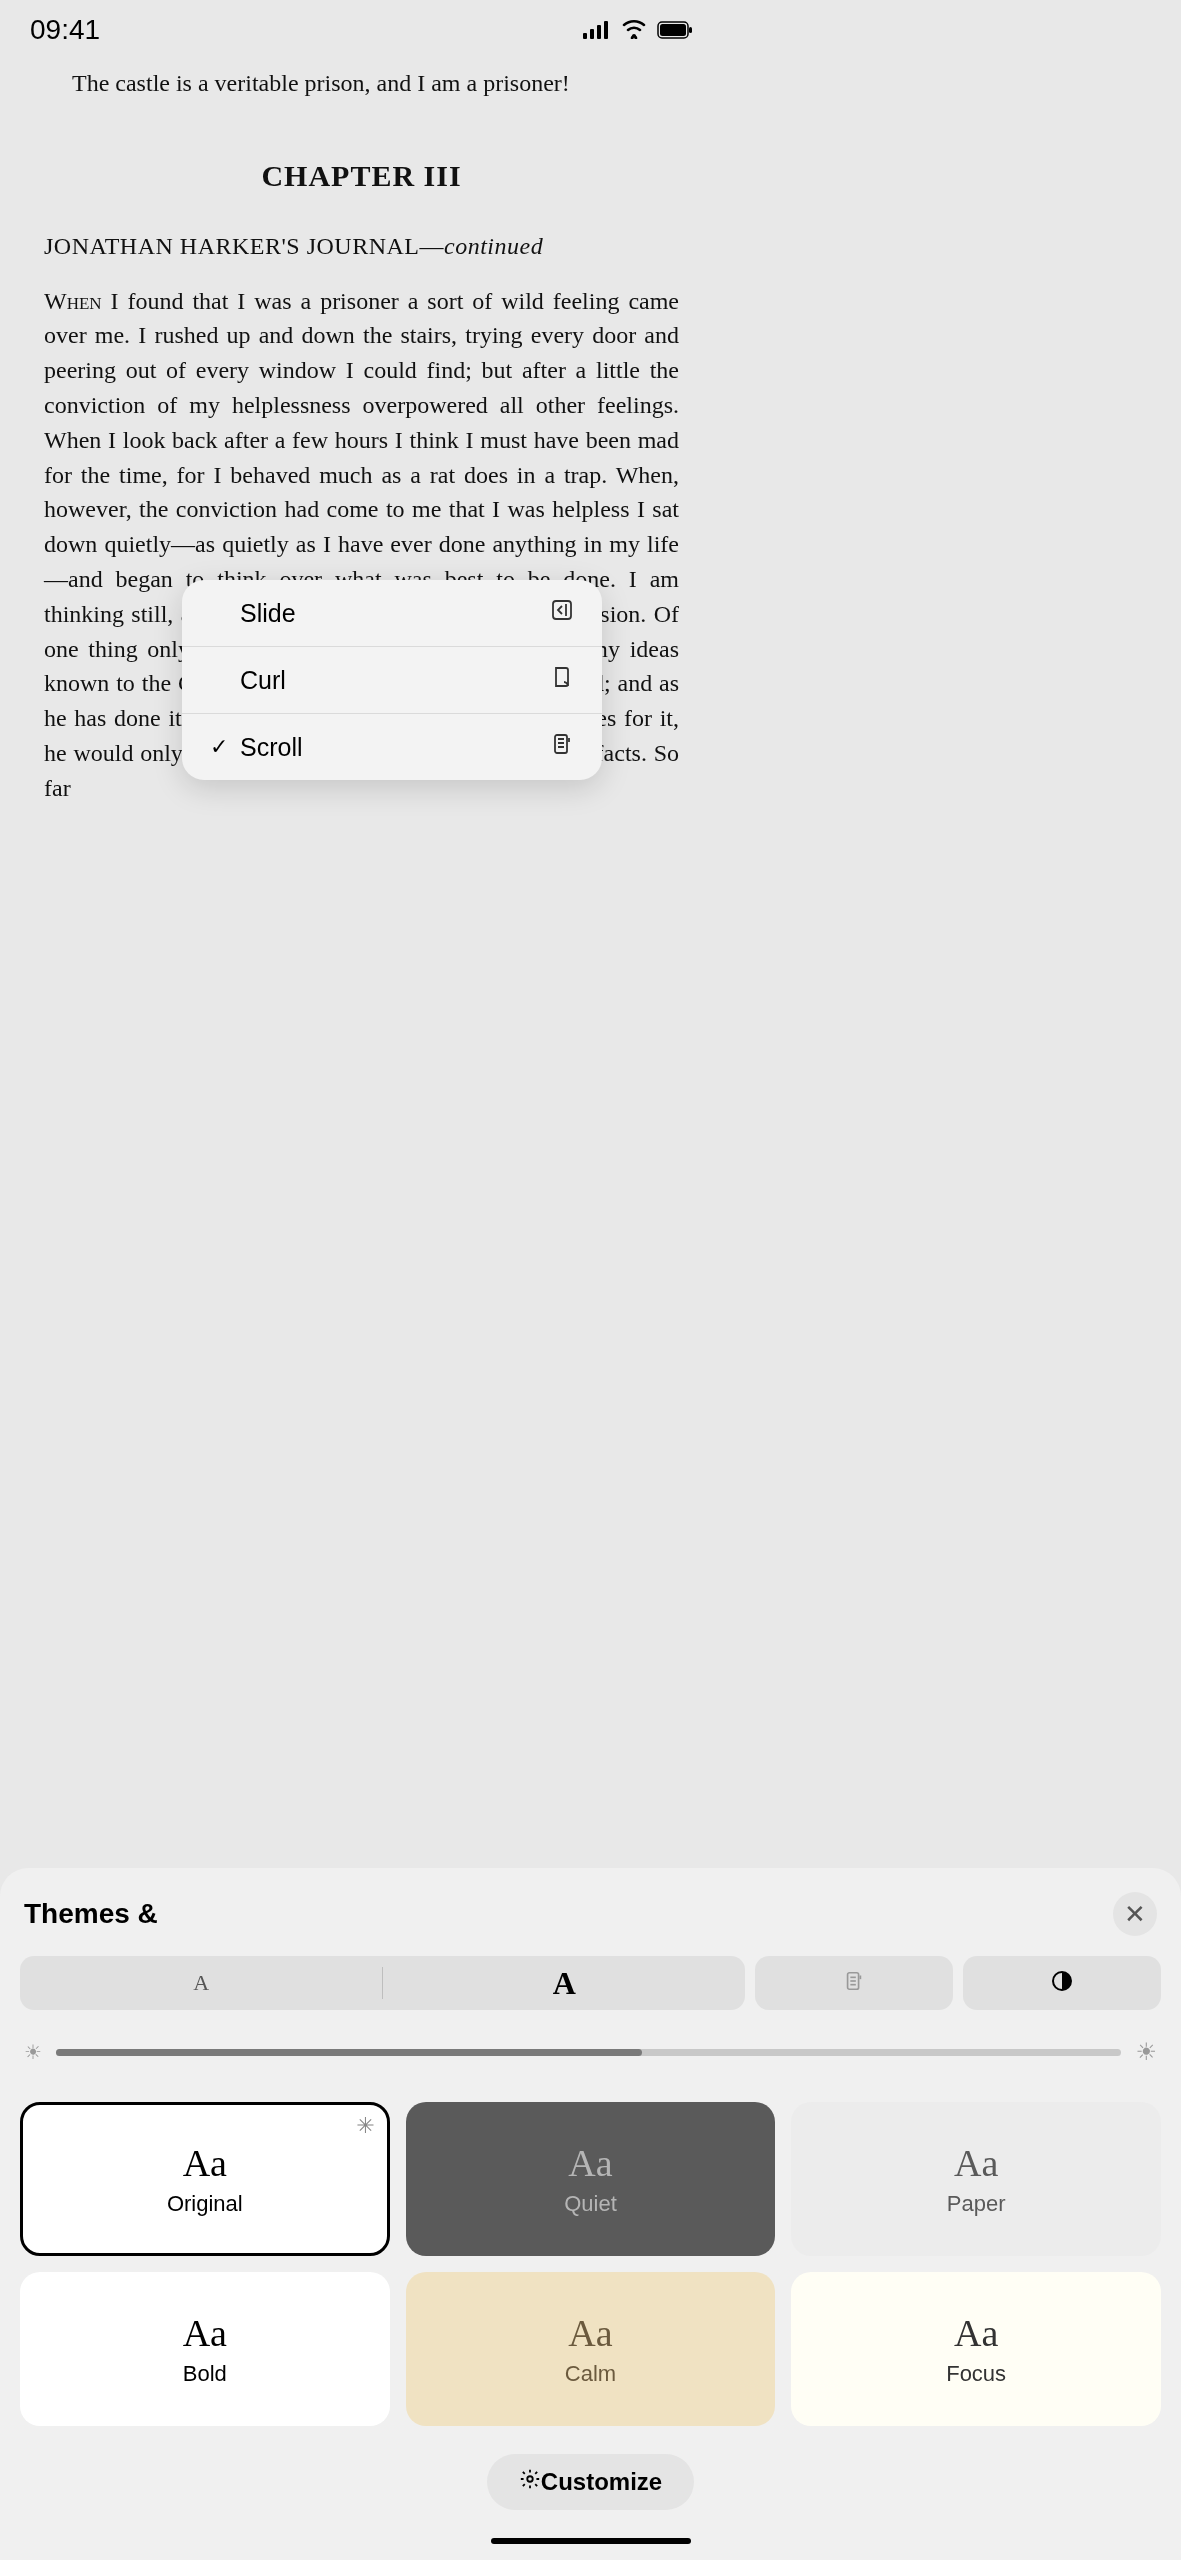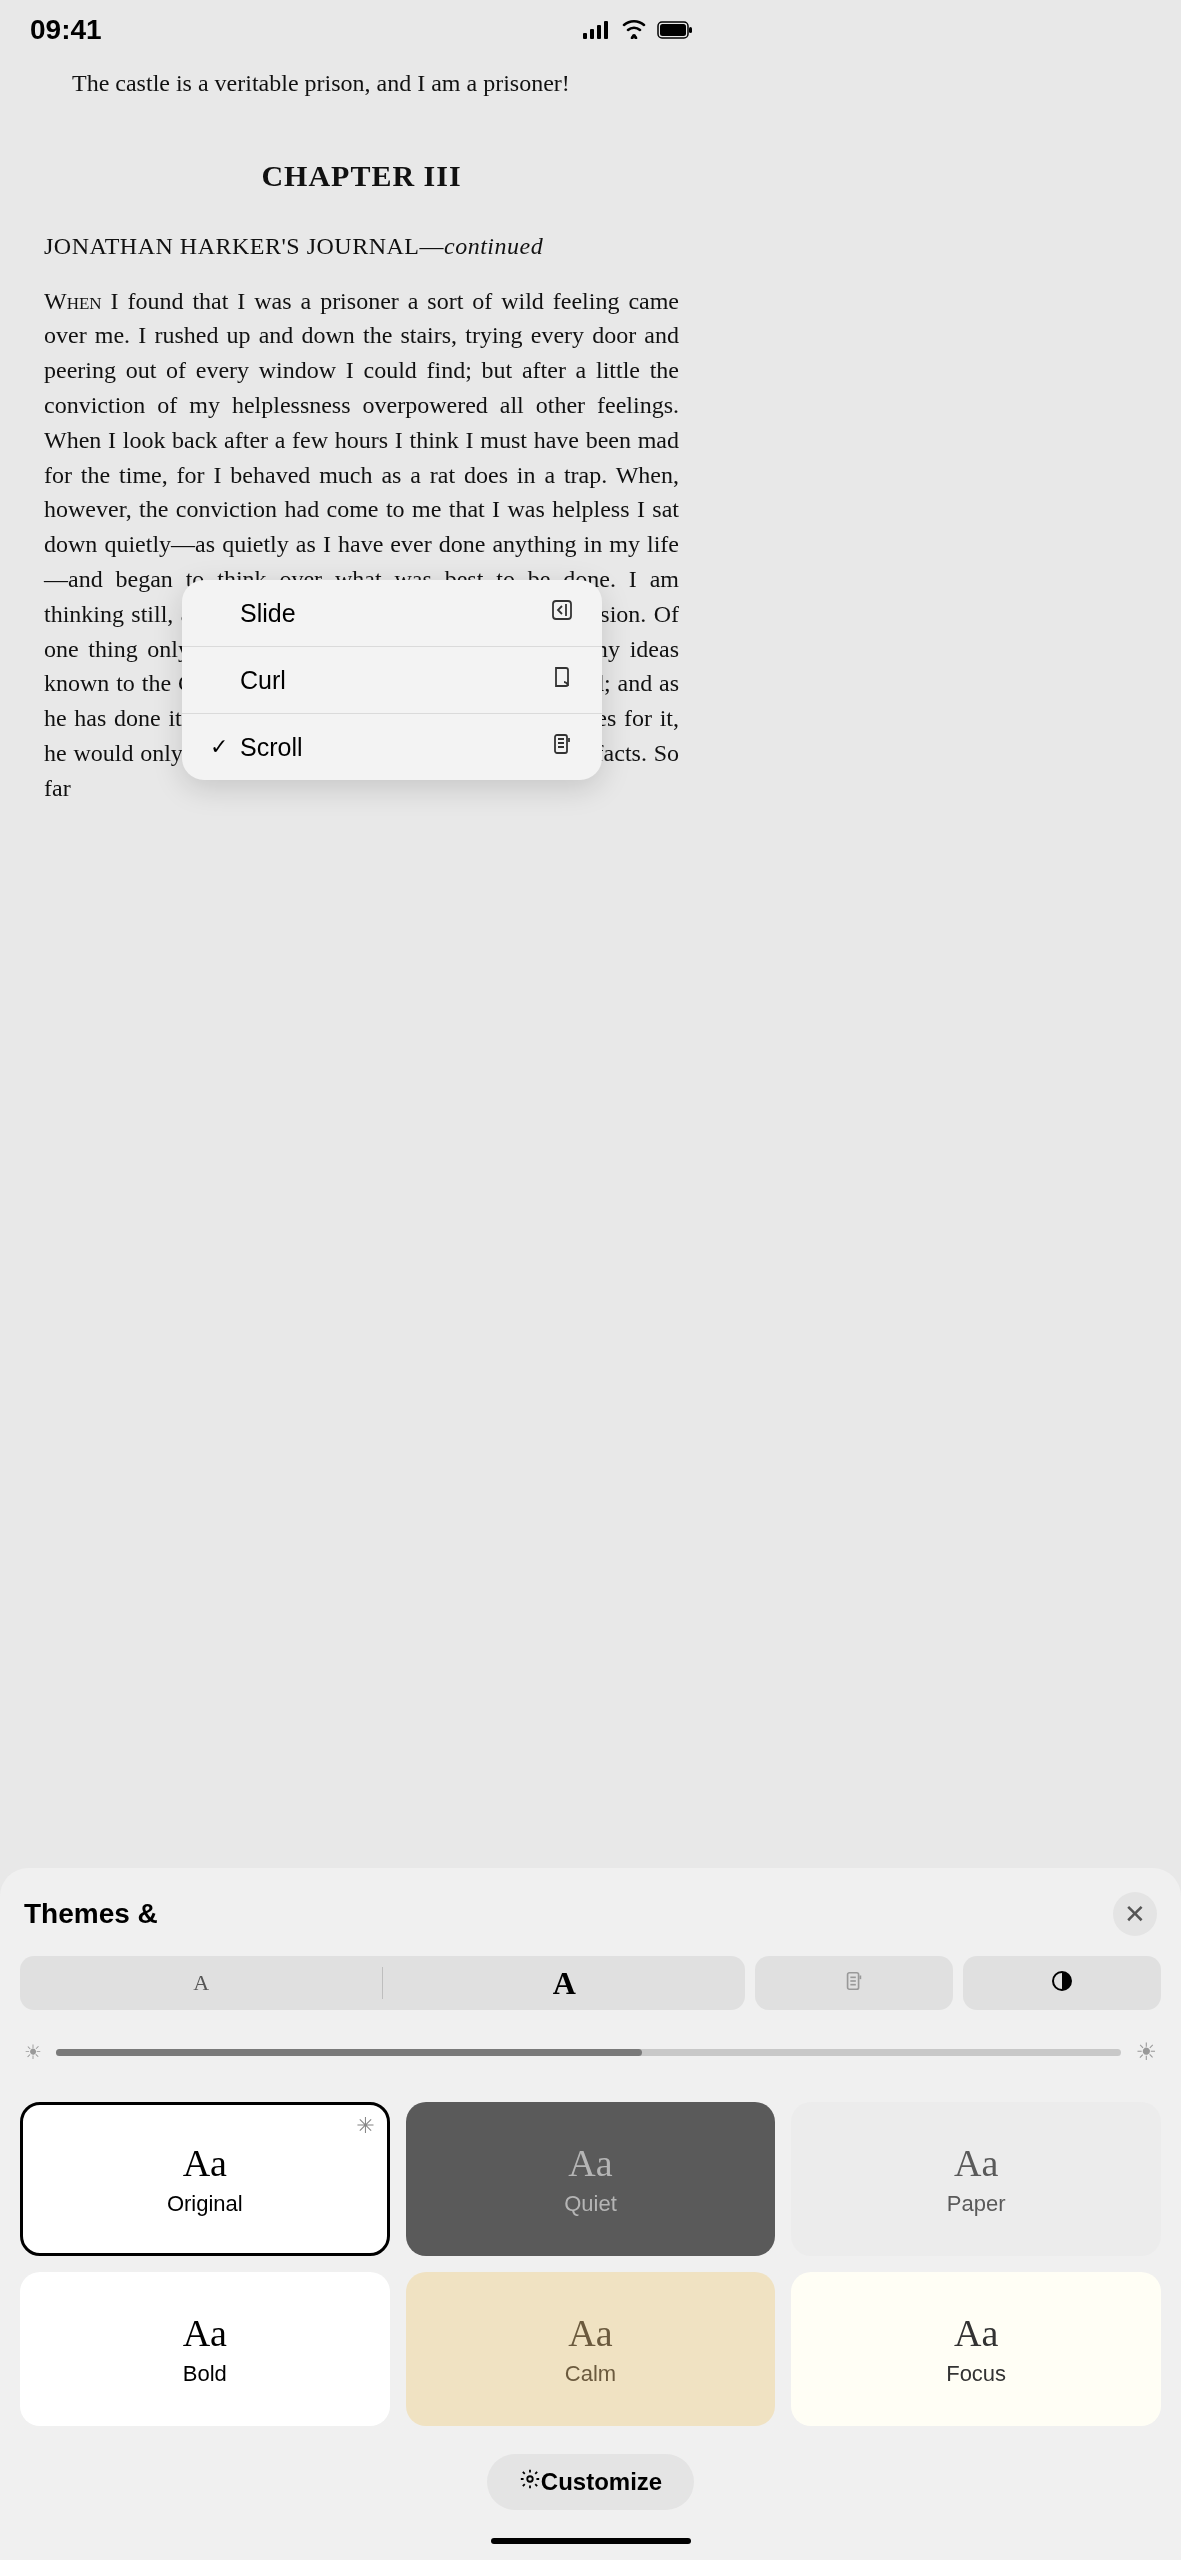--- a/index.html
+++ b/index.html
@@ -5,7 +5,7 @@
   * { box-sizing: border-box; margin: 0; padding: 0; }
   html, body { width: 723px; height: 1568px; font-family: -apple-system, Georgia, serif; background: #e8e8e8; overflow: hidden; }
   
-  .status-bar { display: flex; justify-content: space-between; align-items: center; padding: 14px 30px 10px; font-size: 28px; font-weight: 700; font-family: -apple-system, sans-serif; }
+  .status-bar { display: flex; justify-content: space-between; align-items: center; padding: 14px 30px 10px; font-size: 28px; font-weight: 400; font-family: -apple-system, sans-serif; }
   .status-right { display: flex; gap: 10px; align-items: center; }
   
   .book-content { padding: 10px 44px 0; font-family: Georgia, serif; color: #111; }

